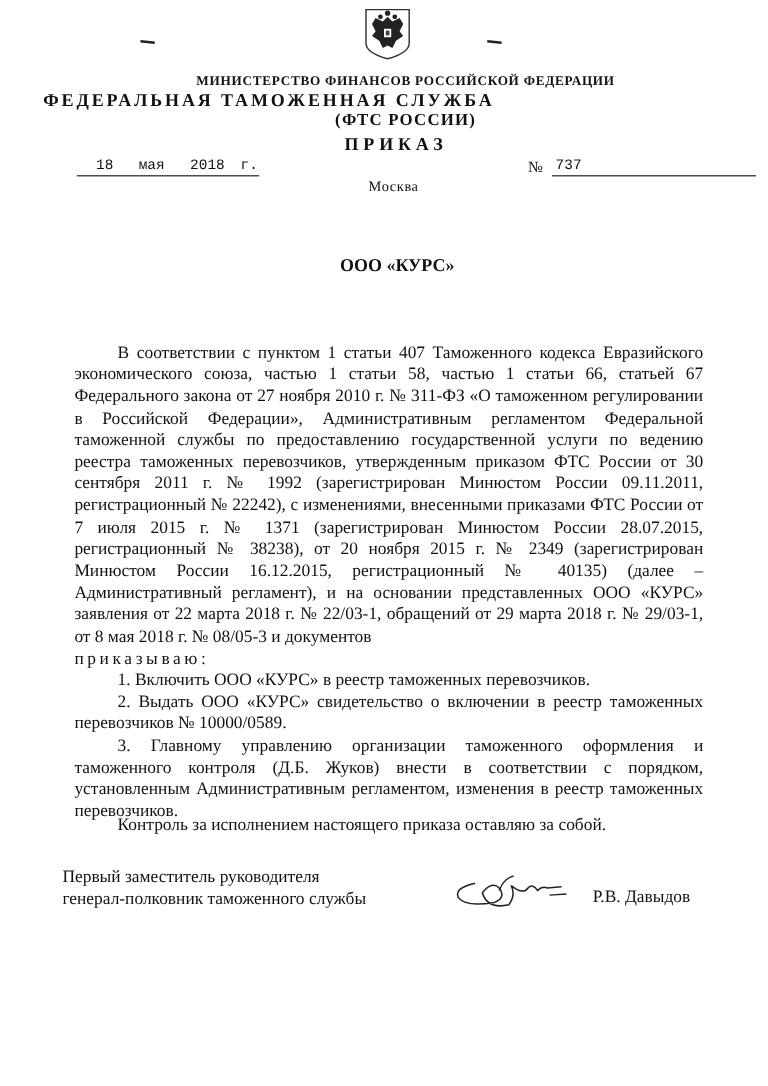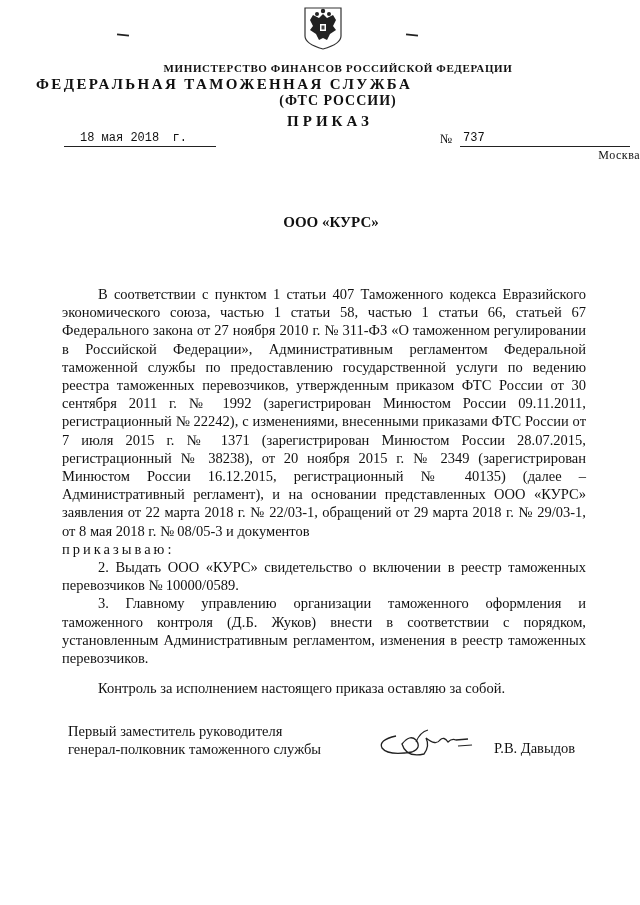--- a/index.html
+++ b/index.html
@@ -21,7 +21,7 @@
   .date-line { left: 64px; top: 131px; width: 152px; border-bottom: 1px solid #222; font-size: 12px; height: 15px; }
   .date-line span { display: inline-block; }
   .date-day { margin-left: 16px; }
-  .date-month { }
+  .date-month { margin-left: 14px; }
   .date-year { }
   .date-g { margin-left: 6px; }
 

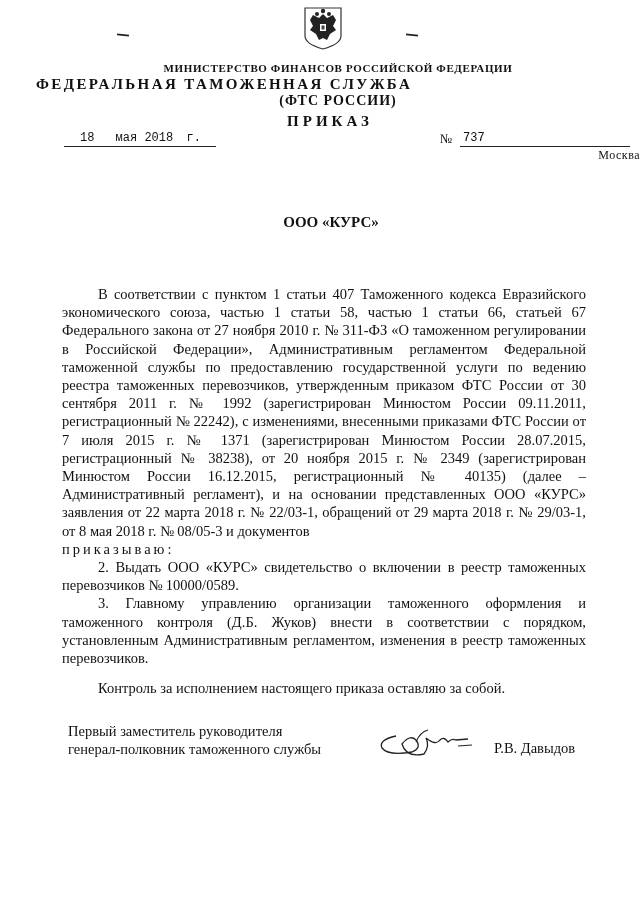--- a/index.html
+++ b/index.html
@@ -22,7 +22,7 @@
   .date-line span { display: inline-block; }
   .date-day { margin-left: 16px; }
   .date-month { margin-left: 14px; }
-  .date-year { }
+  .date-year { margin-left: 14px; }
   .date-g { margin-left: 6px; }
 
   .num-wrap { left: 440px; top: 131px; font-size: 13px; height: 16px; }

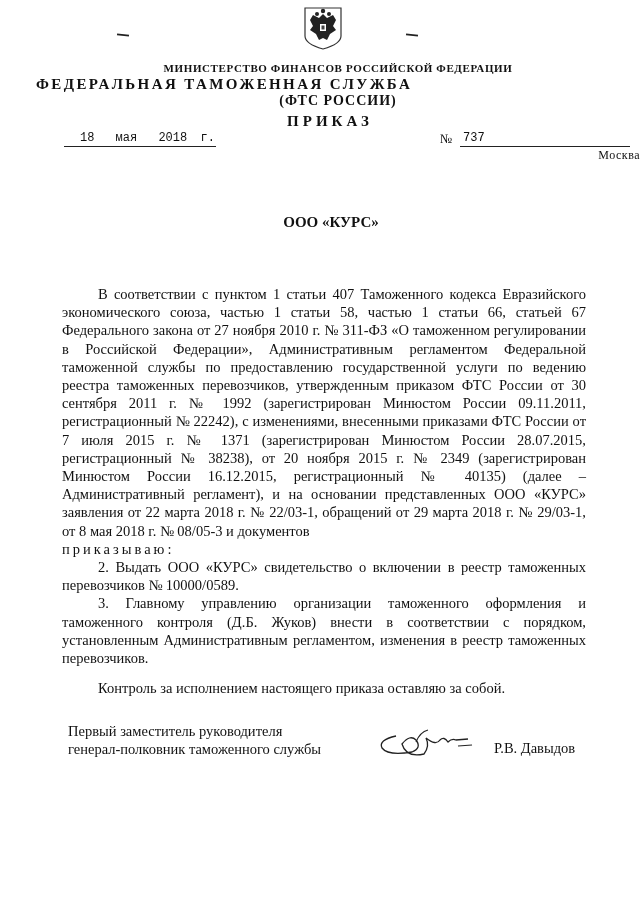--- a/index.html
+++ b/index.html
@@ -30,7 +30,7 @@
   .num-line { position: absolute; left: 20px; top: 0; width: 170px; border-bottom: 1px solid #222; height: 15px; font-size: 12px; }
   .num-val { padding-left: 3px; }
 
-  .city { left: 0; width: 640px; top: 148px; text-align: right; font-size: 12px; letter-spacing: 0.5px; padding-left: 16px; box-sizing: border-box; }
+  .city { left: 0; width: 640px; top: 148px; text-align: center; font-size: 12px; letter-spacing: 0.5px; padding-left: 16px; box-sizing: border-box; }
 
   .subject { left: 0; width: 640px; top: 213px; text-align: center; font-size: 15px; font-weight: bold; line-height: 18px; padding-left: 22px; box-sizing: border-box; }
 

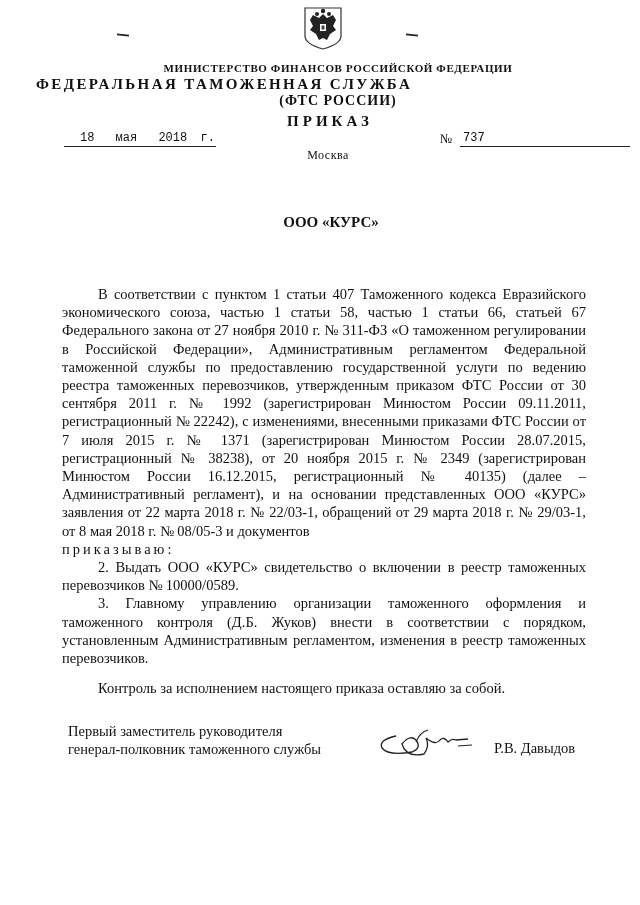--- a/index.html
+++ b/index.html
@@ -89,6 +89,7 @@
 <div class="abs body serif">
   <p class="indent">В соответствии с пунктом 1 статьи 407 Таможенного кодекса Евразийского экономического союза, частью 1 статьи 58, частью 1 статьи 66, статьей 67 Федерального закона от 27 ноября 2010 г. № 311-ФЗ «О таможенном регулировании в Российской Федерации», Административным регламентом Федеральной таможенной службы по предоставлению государственной услуги по ведению реестра таможенных перевозчиков, утвержденным приказом ФТС России от 30 сентября 2011 г. № 1992 (зарегистрирован Минюстом России 09.11.2011, регистрационный № 22242), с изменениями, внесенными приказами ФТС России от 7 июля 2015 г. № 1371 (зарегистрирован Минюстом России 28.07.2015, регистрационный № 38238), от 20 ноября 2015 г. № 2349 (зарегистрирован Минюстом России 16.12.2015, регистрационный № 40135) (далее – Административный регламент), и на основании представленных ООО «КУРС» заявления от 22 марта 2018 г. № 22/03-1, обращений от 29 марта 2018 г. № 29/03-1, от 8 мая 2018 г. № 08/05-3 и документов</p>
   <p class="spaced">приказываю:</p>
+  <p class="indent">1. Включить ООО «КУРС» в реестр таможенных перевозчиков.</p>
   <p class="indent">2. Выдать ООО «КУРС» свидетельство о включении в реестр таможенных перевозчиков № 10000/0589.</p>
   <p class="indent">3. Главному управлению организации таможенного оформления и таможенного контроля (Д.Б. Жуков) внести в соответствии с порядком, установленным Административным регламентом, изменения в реестр таможенных перевозчиков.</p>
 </div>

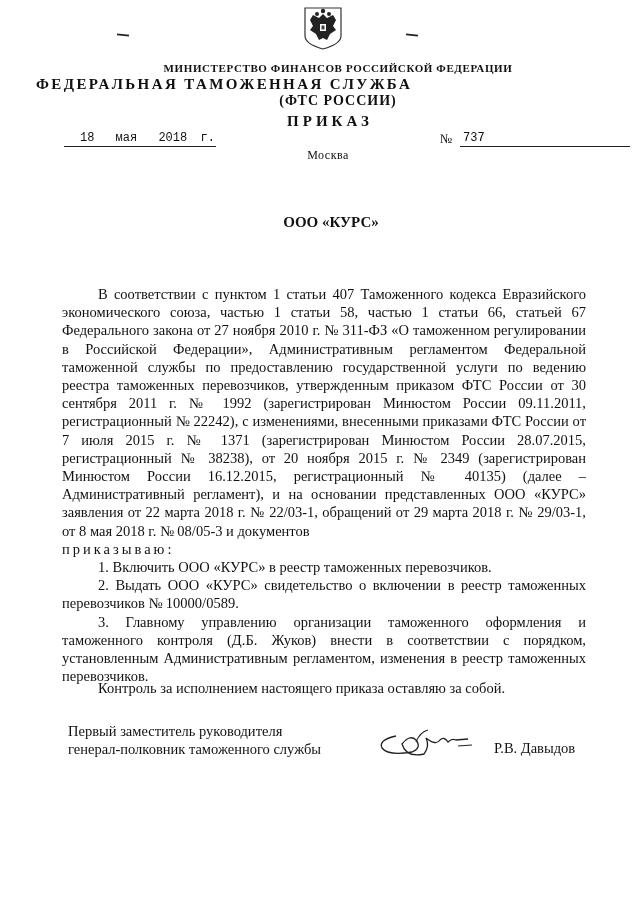--- a/index.html
+++ b/index.html
@@ -41,7 +41,7 @@
 
   .control { left: 62px; top: 680px; width: 524px; font-size: 14.5px; text-indent: 36px; }
 
-  .sig-left { left: 68px; top: 722px; font-size: 14.5px; line-height: 18px; }
+  .sig-left { left: 52px; top: 722px; font-size: 14.5px; line-height: 18px; }
   .sig-img { left: 376px; top: 724px; width: 100px; height: 40px; }
   .sig-name { left: 494px; top: 740px; font-size: 14.5px; }
 </style>

